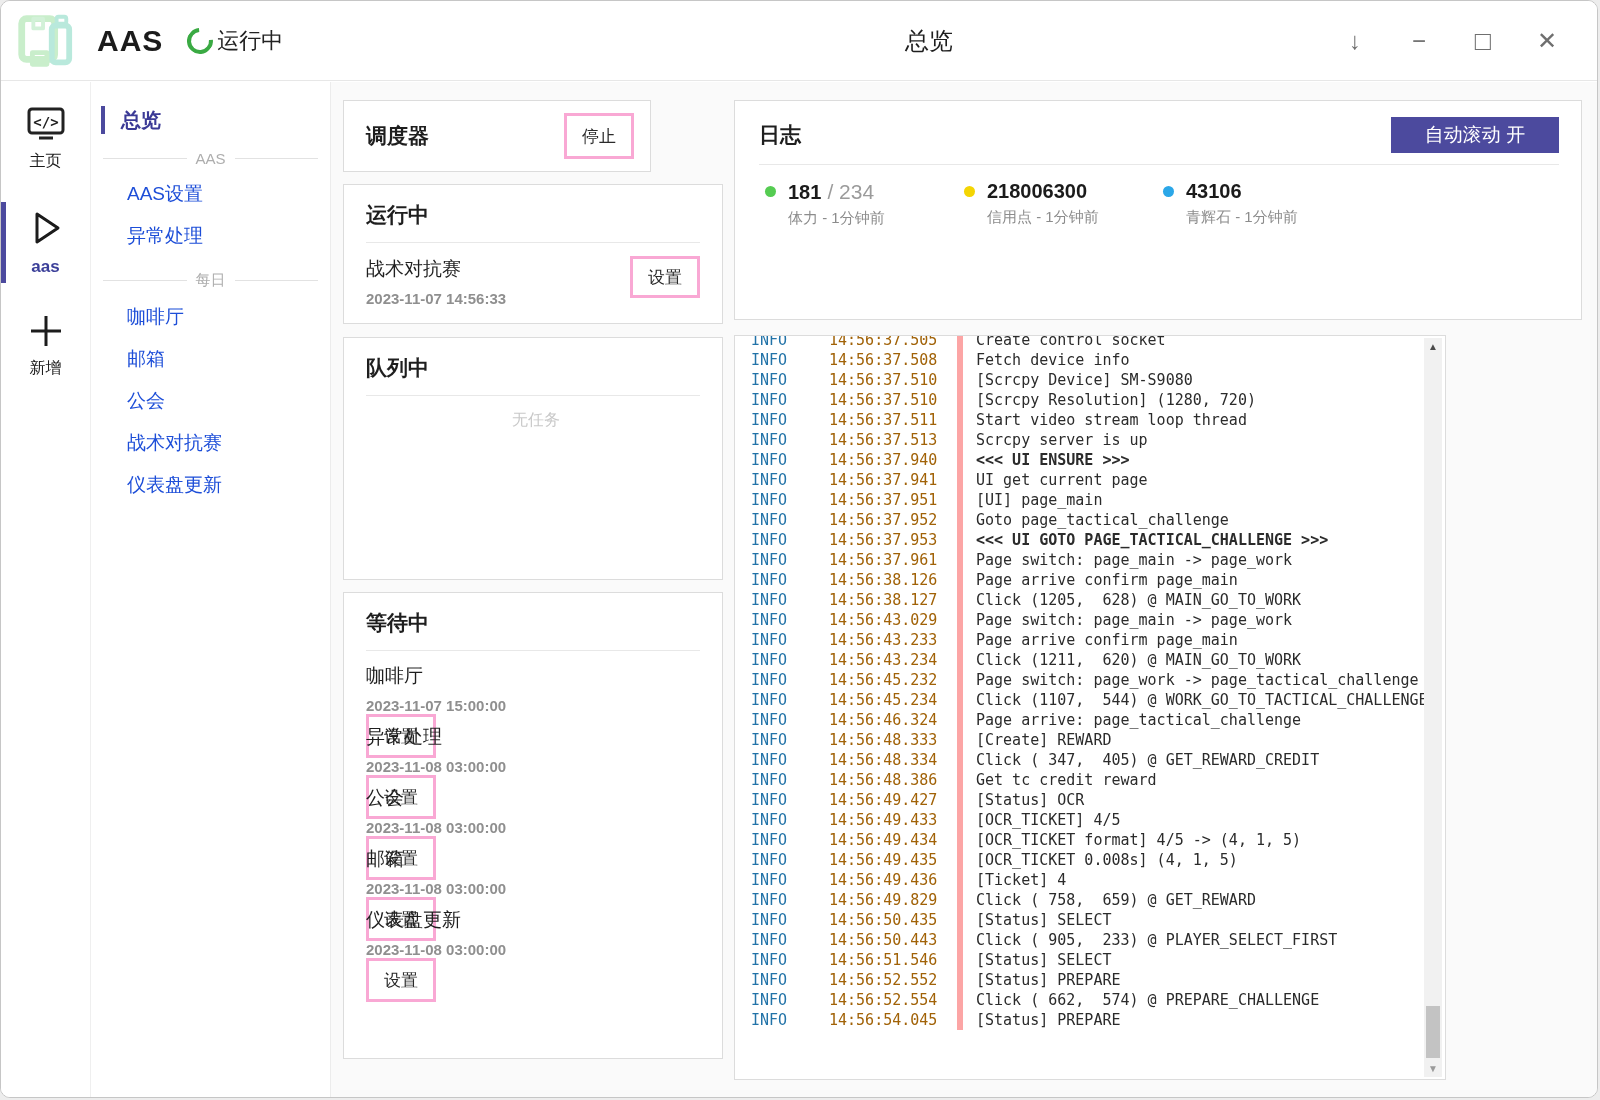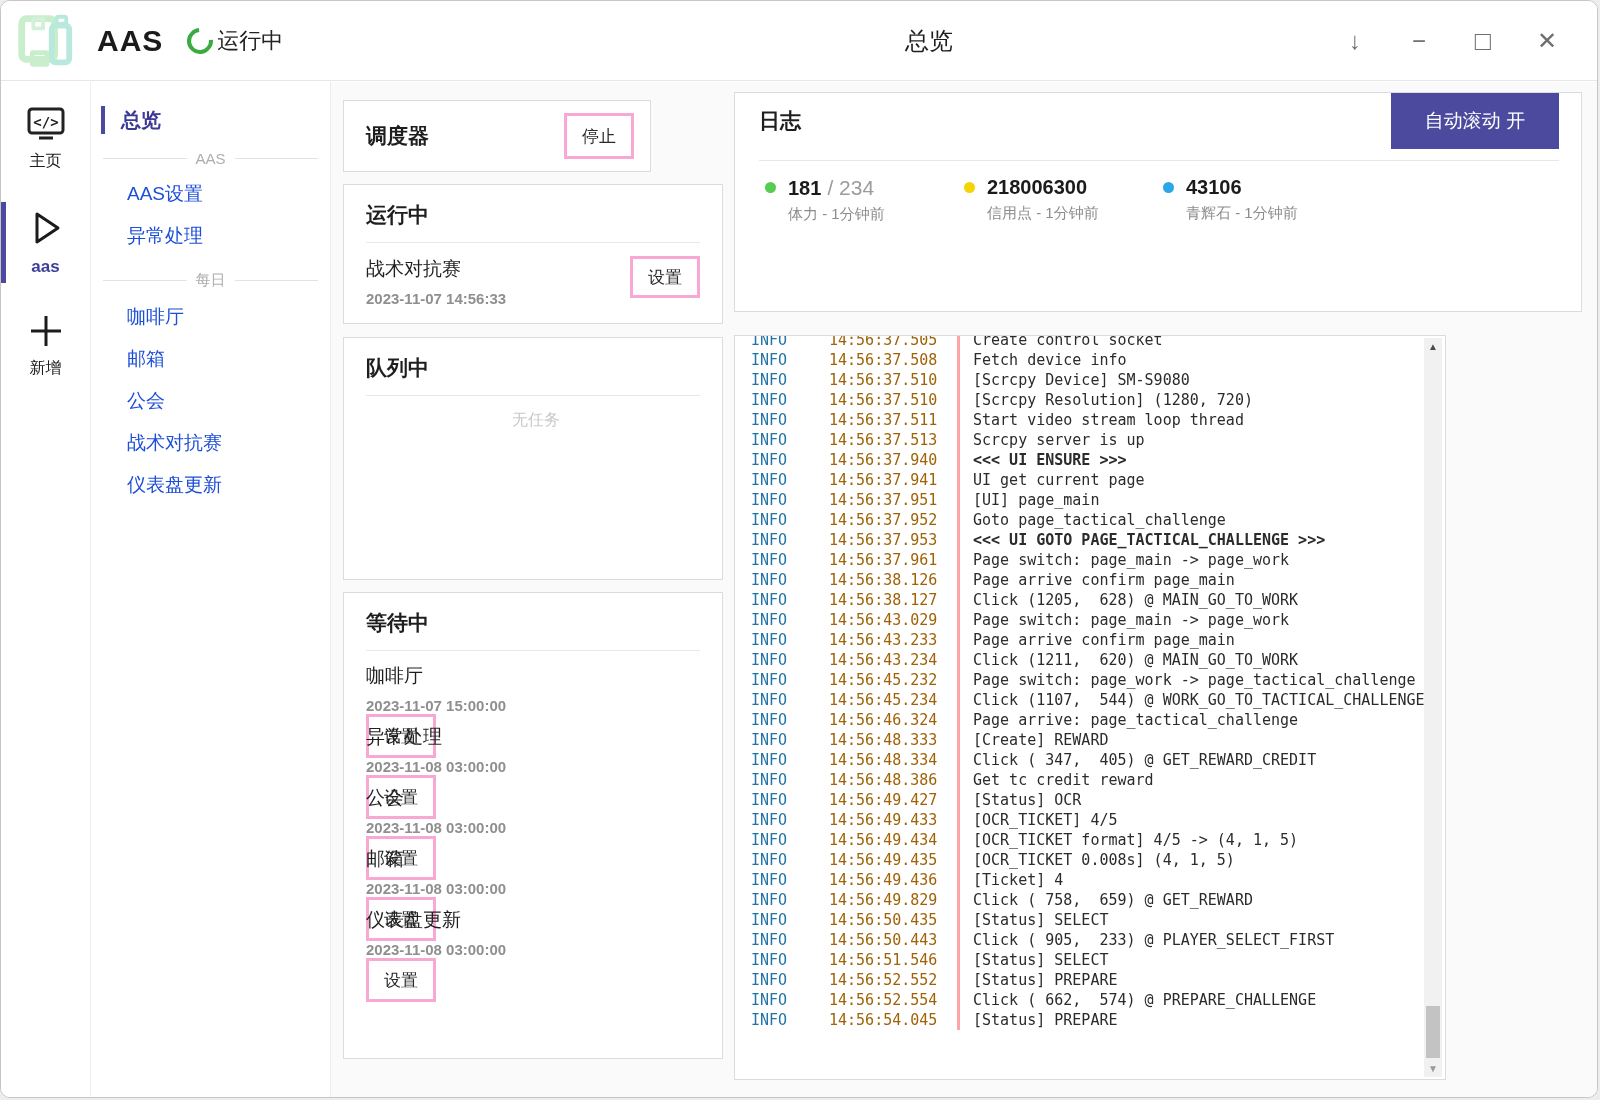--- a/index.html
+++ b/index.html
@@ -63,7 +63,7 @@
   .wtask { position:relative; height:61px; }
 
   
-  .p-log { left:403px; top:10px; width:848px; height:220px; padding:0 22px 0 24px; }
+  .p-log { left:403px; top:18px; width:848px; height:220px; padding:16px 22px 0 24px; }
   .log-head { display:flex; align-items:center; justify-content:space-between; }
   .btn-primary { width:168px; height:56px; display:flex; align-items:center; justify-content:center; background:#4c4a9e; color:#fff; font-size:19px; border:none; cursor:default; }
   .p-log .hdivider { margin-top:11px; }

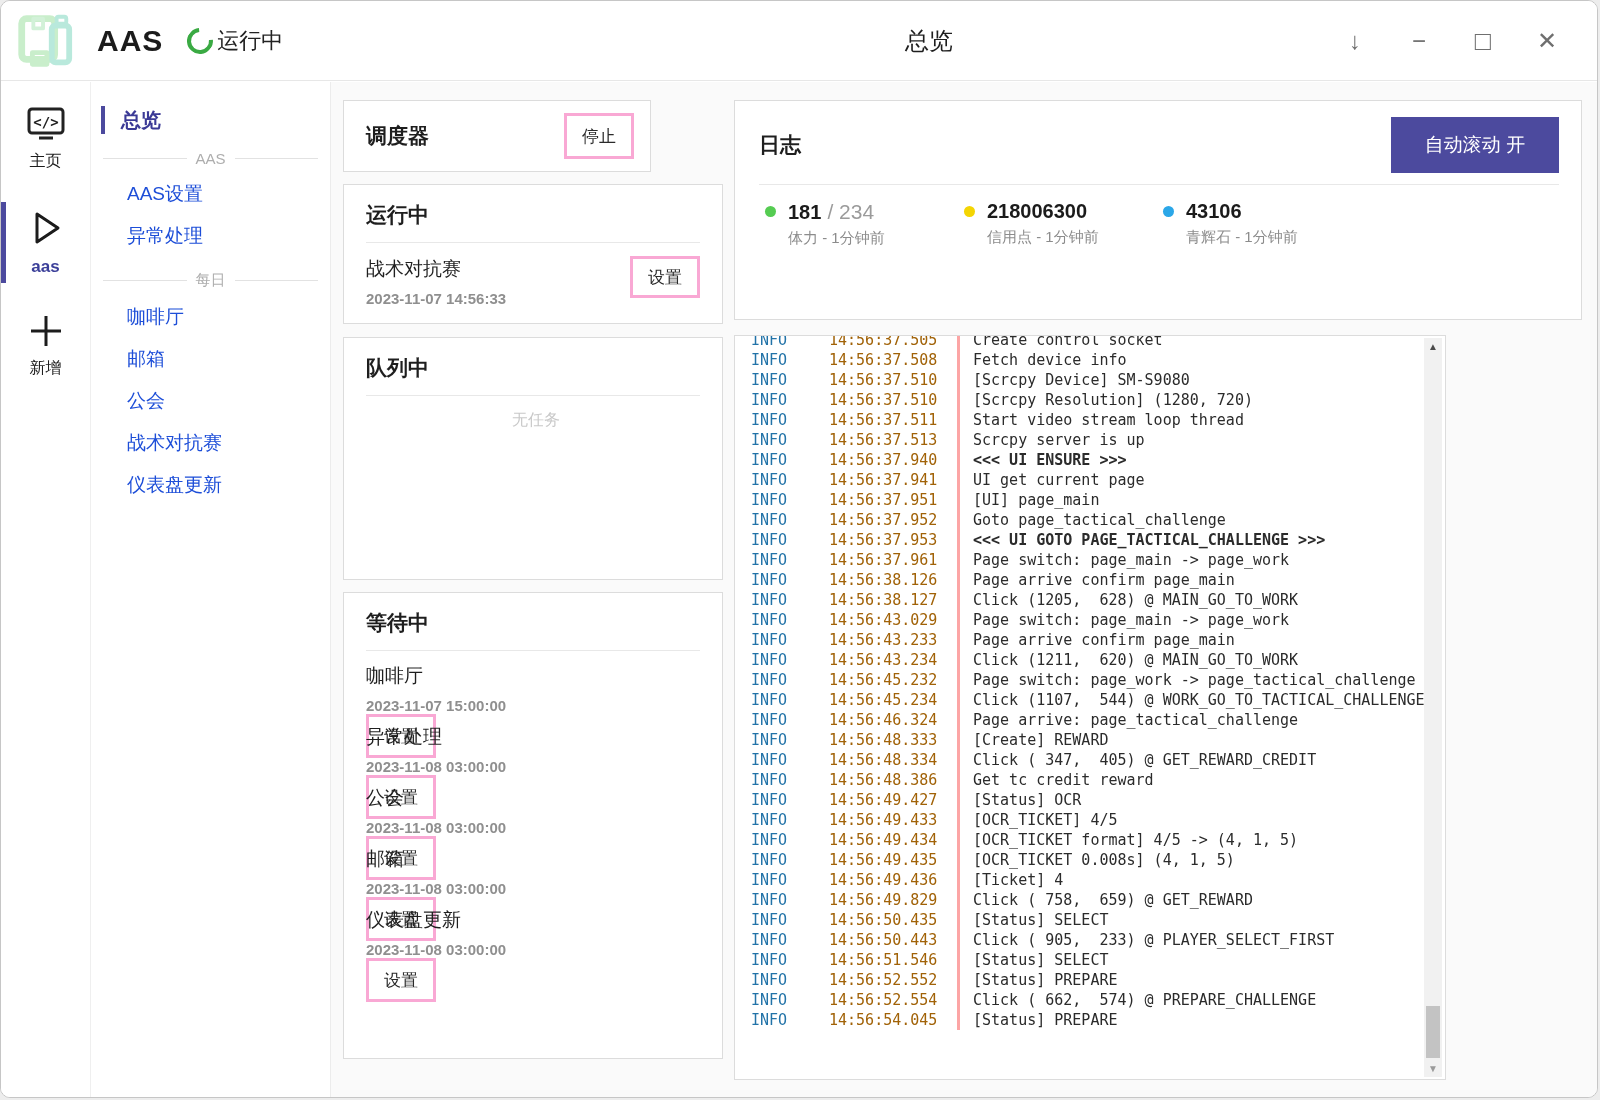--- a/index.html
+++ b/index.html
@@ -65,7 +65,7 @@
   
   .p-log { left:403px; top:18px; width:848px; height:220px; padding:16px 22px 0 24px; }
   .log-head { display:flex; align-items:center; justify-content:space-between; }
-  .btn-primary { width:168px; height:56px; display:flex; align-items:center; justify-content:center; background:#4c4a9e; color:#fff; font-size:19px; border:none; cursor:default; }
+  .btn-primary { width:168px; height:36px; display:flex; align-items:center; justify-content:center; background:#4c4a9e; color:#fff; font-size:19px; border:none; cursor:default; }
   .p-log .hdivider { margin-top:11px; }
   .stats { display:flex; margin-top:15px; padding-left:6px; }
   .stat { width:199px; display:flex; }

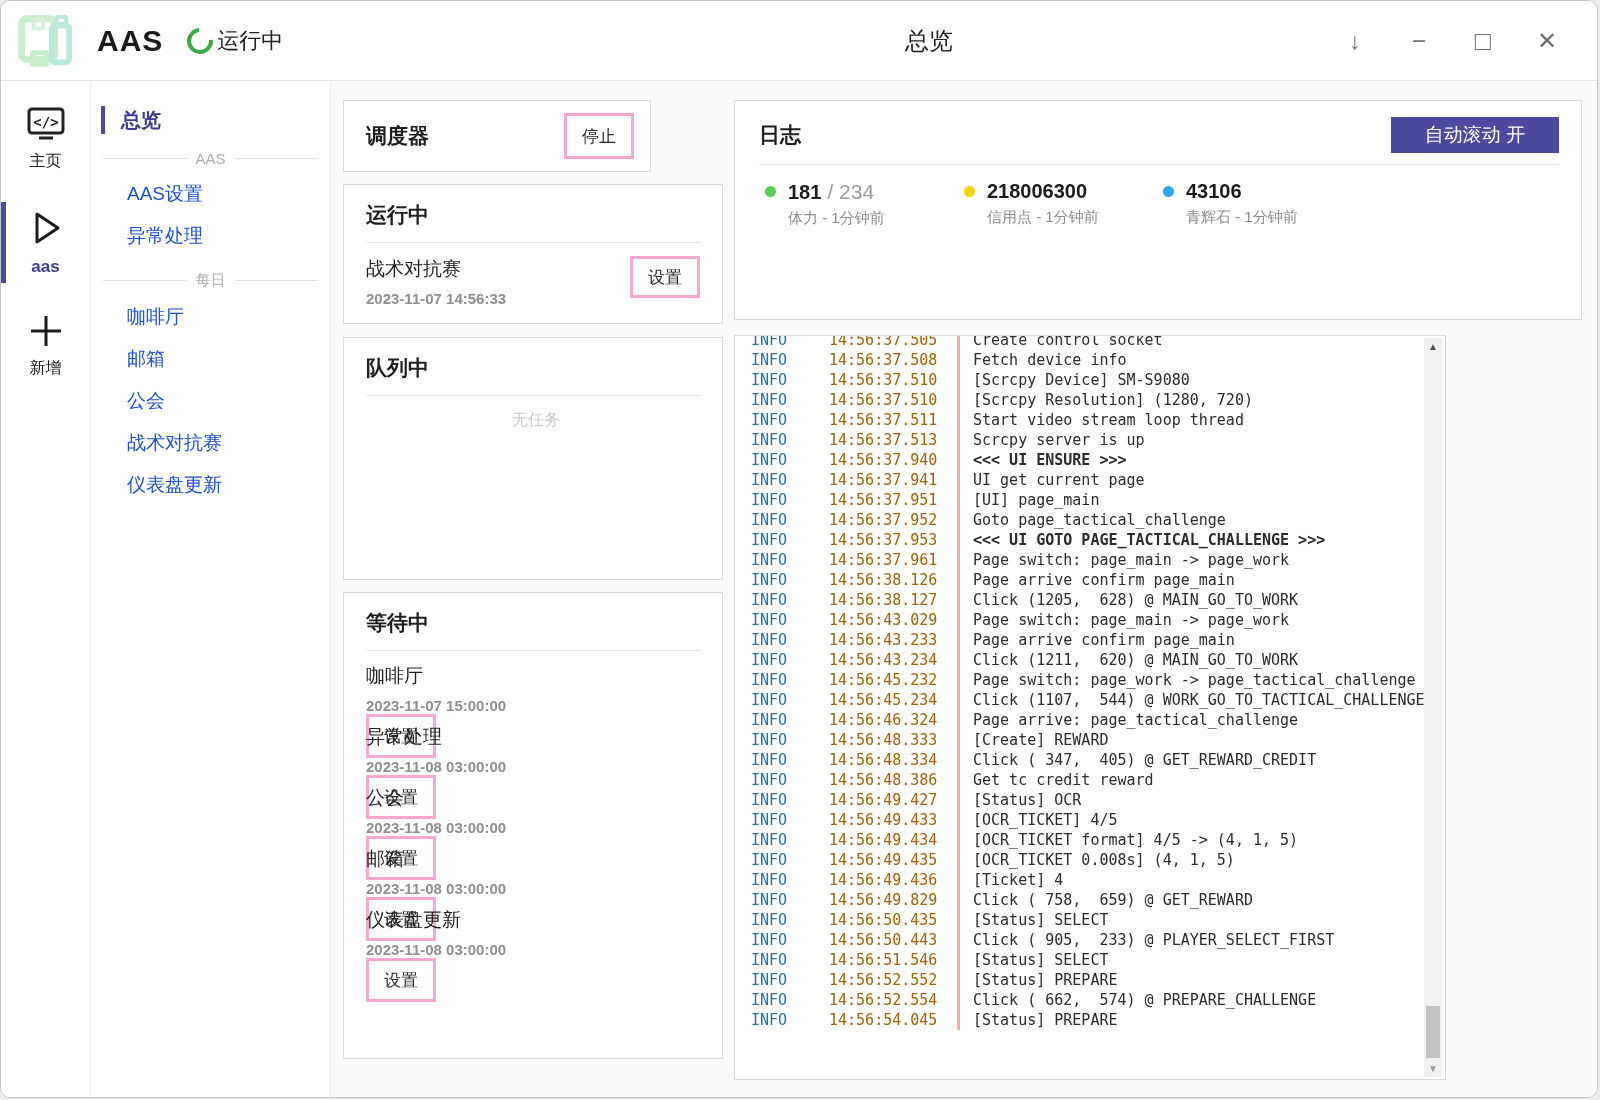--- a/index.html
+++ b/index.html
@@ -82,7 +82,7 @@
   .log-row { display:flex; height:20px; line-height:20px; white-space:pre; }
   .lvl { width:78px; color:#2273a8; flex:0 0 auto; }
   .time { width:128px; color:#a16207; flex:0 0 auto; }
-  .msg { border-left:3px solid #fca5a5; padding-left:13px; color:#2b2b2b; }
+  .msg { border-left:6px solid #fca5a5; padding-left:13px; color:#2b2b2b; }
   .msg.bold { font-weight:700; }
 
   

